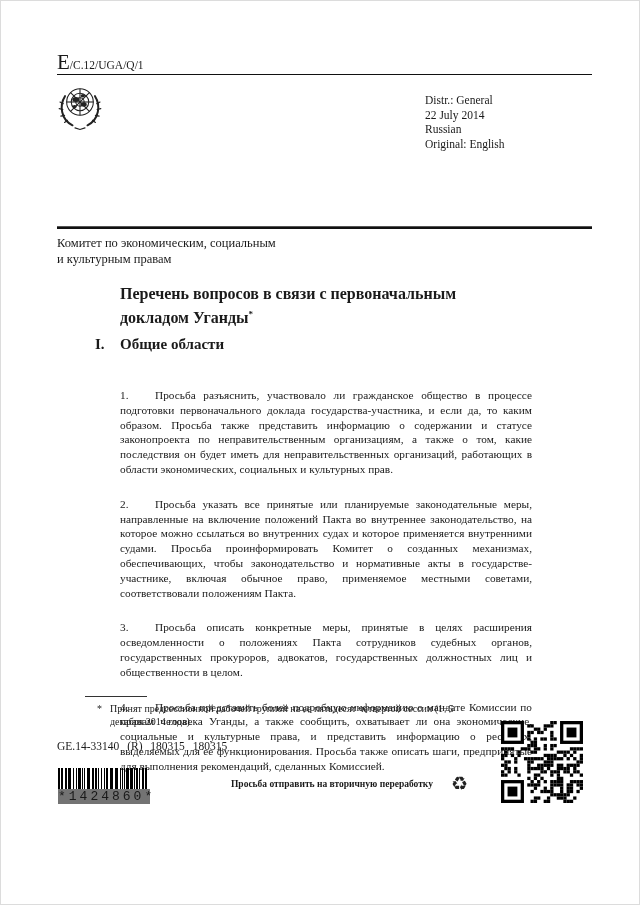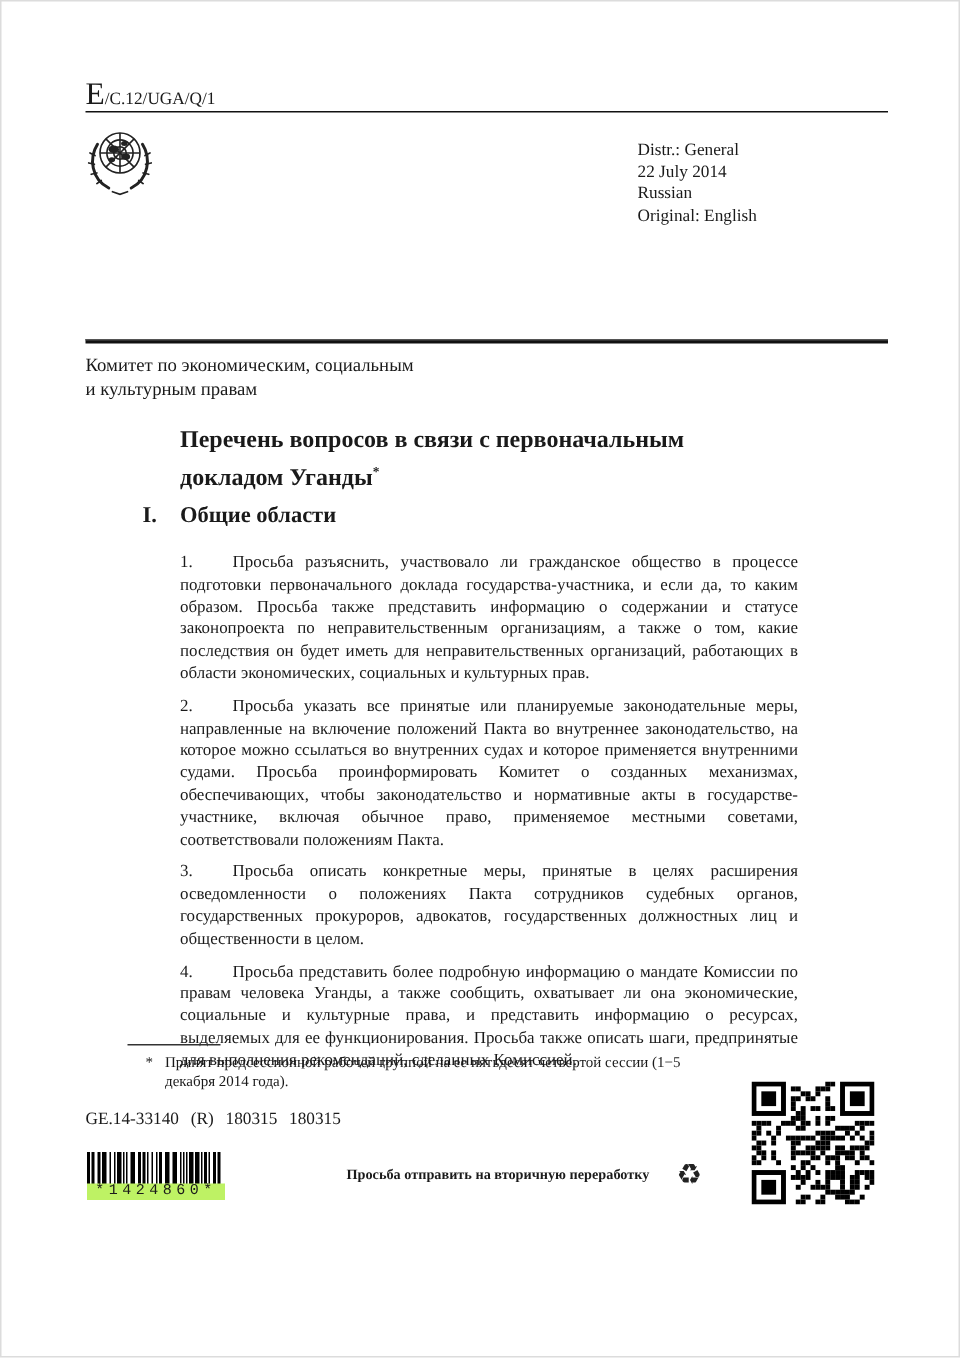--- a/index.html
+++ b/index.html
@@ -60,7 +60,7 @@
     position:absolute; left:120px; top:368px; width:412px;
     font-size:11.3px; line-height:14.8px; text-align:justify;
   }
-  .paragraphs p { margin-bottom:7px; }
+  .paragraphs p { margin-bottom:7px;margin-top:20px; }
   .para-num { display:inline-block; width:35px; }
   
   .footnote-rule {

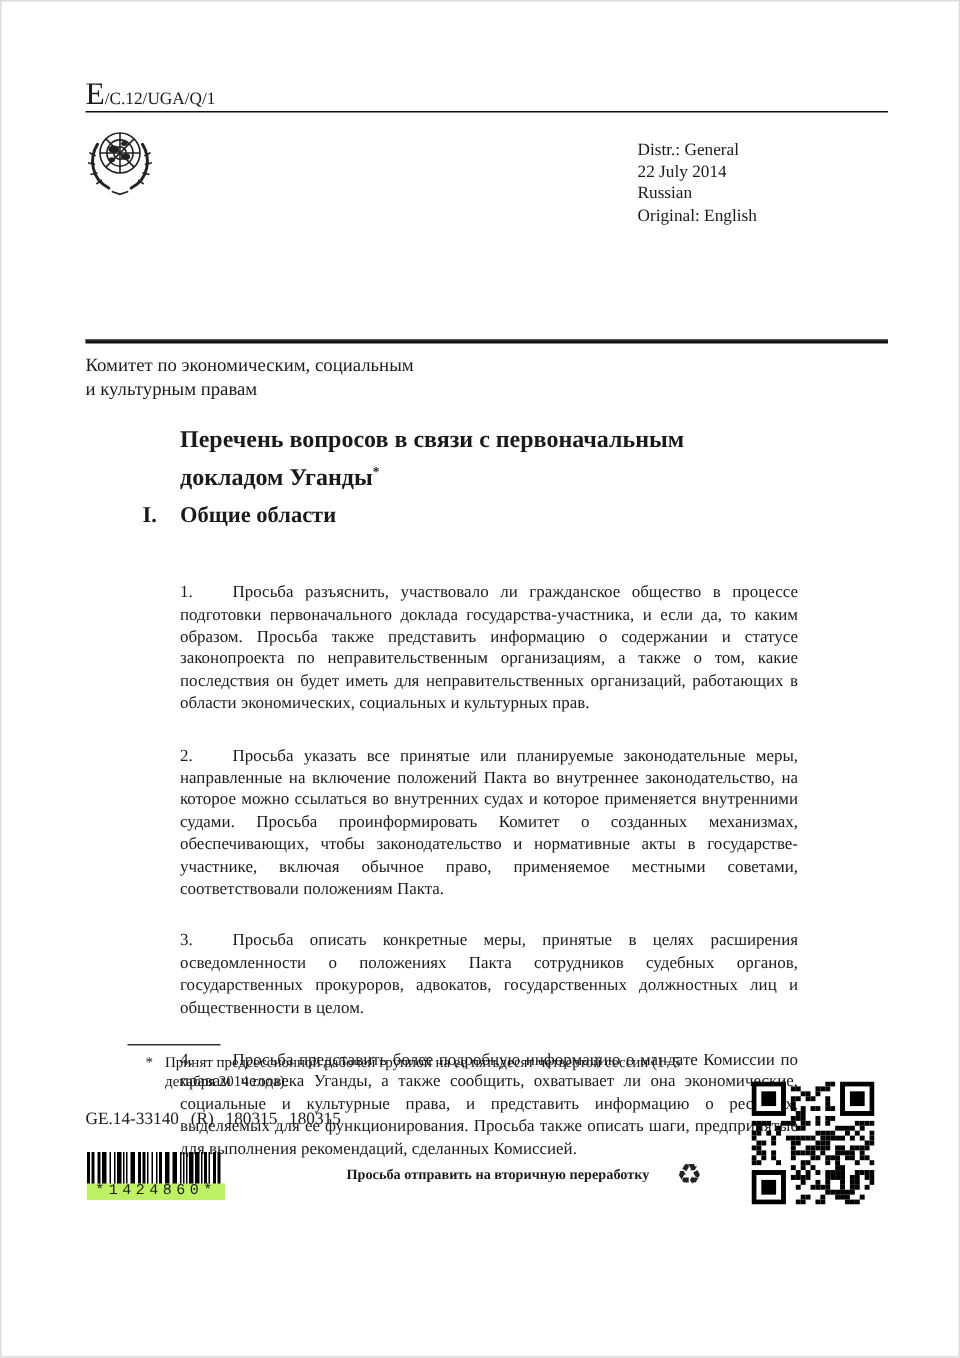--- a/index.html
+++ b/index.html
@@ -82,9 +82,9 @@
   .barcode-bars div { position:absolute; top:0; bottom:0; background:#000; }
   .barcode-text {
     position:absolute; left:0; right:0; top:21px;
-    background:#bef264; text-align:center;
+    background:#737373; text-align:center;
     font-family:"Liberation Mono", monospace;
-    font-size:10px; letter-spacing:3px; white-space:nowrap;
+    font-size:13px; letter-spacing:3px; white-space:nowrap;
   }
   .recycle-row {
     position:absolute; left:250px; top:774px; width:218px;

